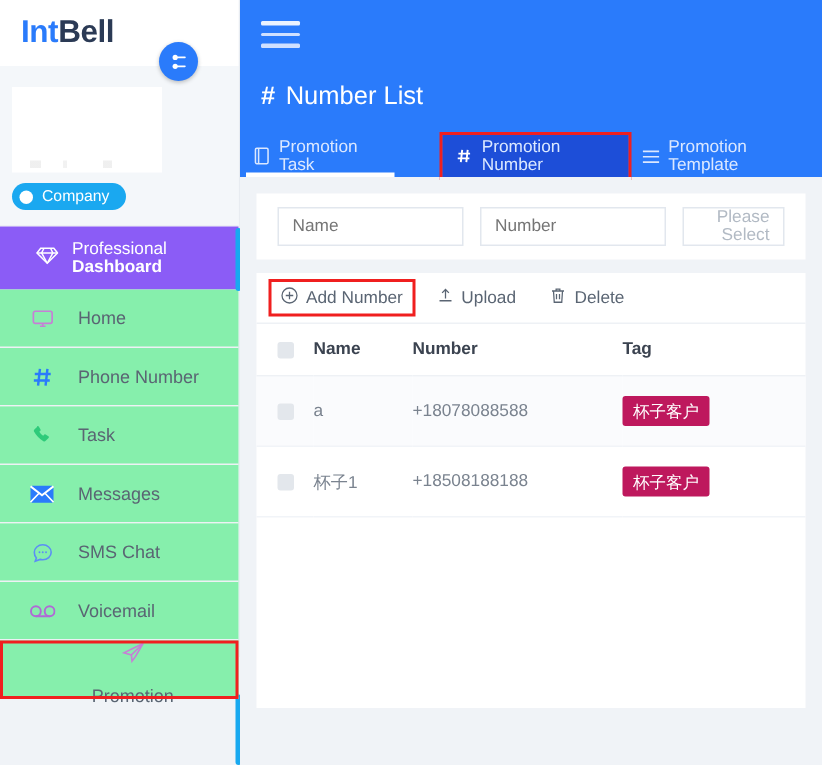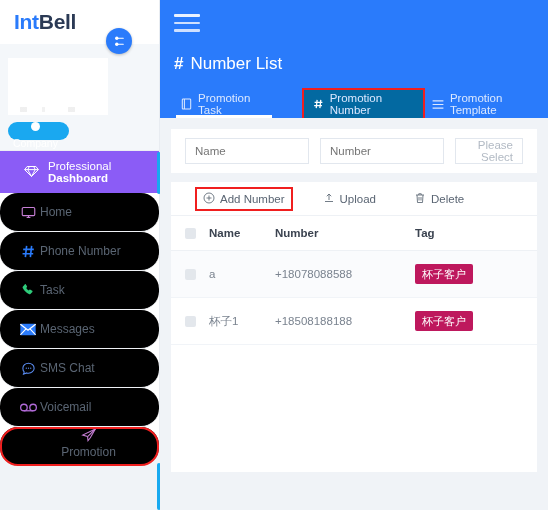--- a/index.html
+++ b/index.html
@@ -105,7 +105,7 @@
   .page-title .hash { font-weight:bold; font-size:17px; }
 
   .tabs {
-    position:absolute; left:12px; bottom:0; display:flex; align-items:flex-end; height:32px;justify-content:space-between;
+    position:absolute; left:0; bottom:0; display:flex; align-items:flex-end; height:32px;justify-content:space-between;
   }
   .tab {
     display:flex; align-items:center; gap:6px;

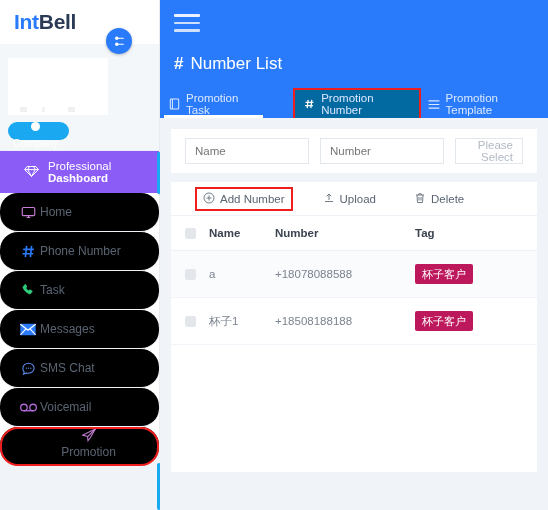--- a/index.html
+++ b/index.html
@@ -117,7 +117,7 @@
   }
   .tab.boxed {
     outline:2px solid #f01f1f; outline-offset:0px;
-    background:#0369a1; z-index:2;margin-left:28px;
+    background:#1d4ed8; z-index:2;margin-left:28px;
   }
   .tab.boxed::after {
     content:""; position:absolute; left:-2px; right:-2px; bottom:-6px; height:6px; background:#f0f3f7;

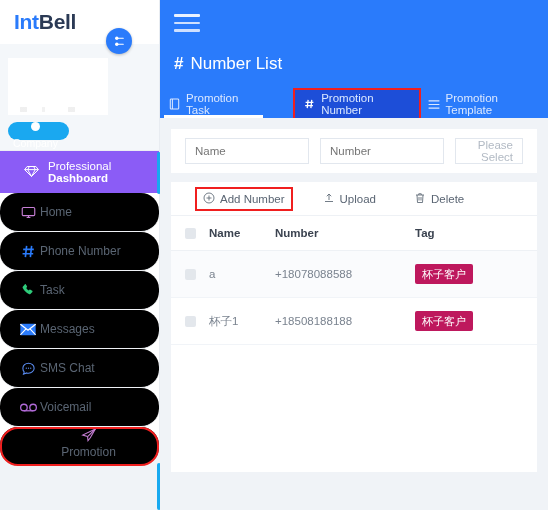--- a/index.html
+++ b/index.html
@@ -55,7 +55,7 @@
     display:inline-flex; align-items:center; gap:6px;
     background:#1aa8f0; color:#fff;
     border-radius:11px; height:18px; padding:0 11px 0 5px;
-    font-size:10.5px; cursor:pointer;flex-direction:column;
+    font-size:10.5px; cursor:pointer;
   }
   .company-pill .dot {
     width:9px; height:9px; border-radius:50%; background:#fff; flex:0 0 9px;

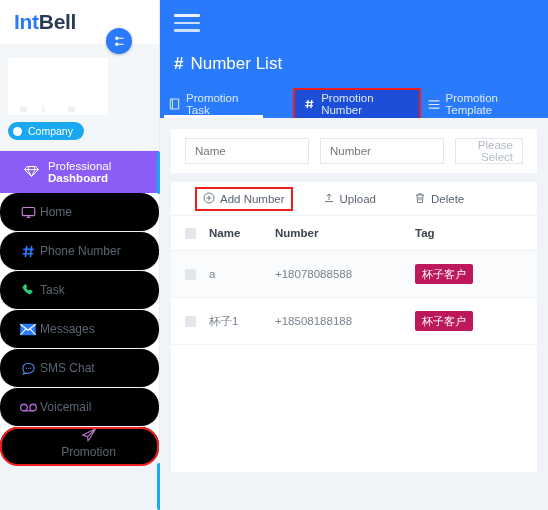--- a/index.html
+++ b/index.html
@@ -147,7 +147,7 @@
   }
   .tb-btn {
     display:flex; align-items:center; gap:5px;
-    font-size:11.5px; color:#5a6573; padding:3px 6px; cursor:pointer;margin-left:16px;
+    font-size:11.5px; color:#5a6573; padding:3px 6px; cursor:pointer;
   }
   .tb-btn.boxed { outline:2px solid #f01f1f; }
 

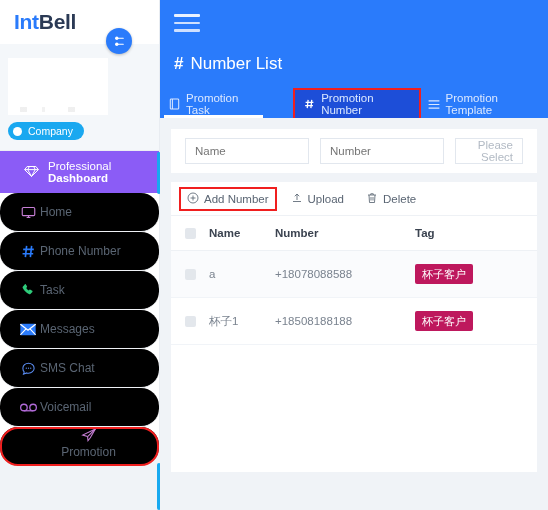--- a/index.html
+++ b/index.html
@@ -72,8 +72,8 @@
   .nav-item {
     height:39px; display:flex; align-items:center;
     border-bottom:1px solid #eef1f5;
-    padding-left:18px; gap:2px;
-    cursor:pointer; position:relative; background:#000000;border-radius:18px;
+    padding-left:18px; gap:14px;
+    cursor:pointer; position:relative; background:#86efac;
   }
   .nav-item .ico { width:20px; display:flex; justify-content:center; align-items:center; }
   .nav-item .lbl { font-size:12px; color:#5a6573; }

